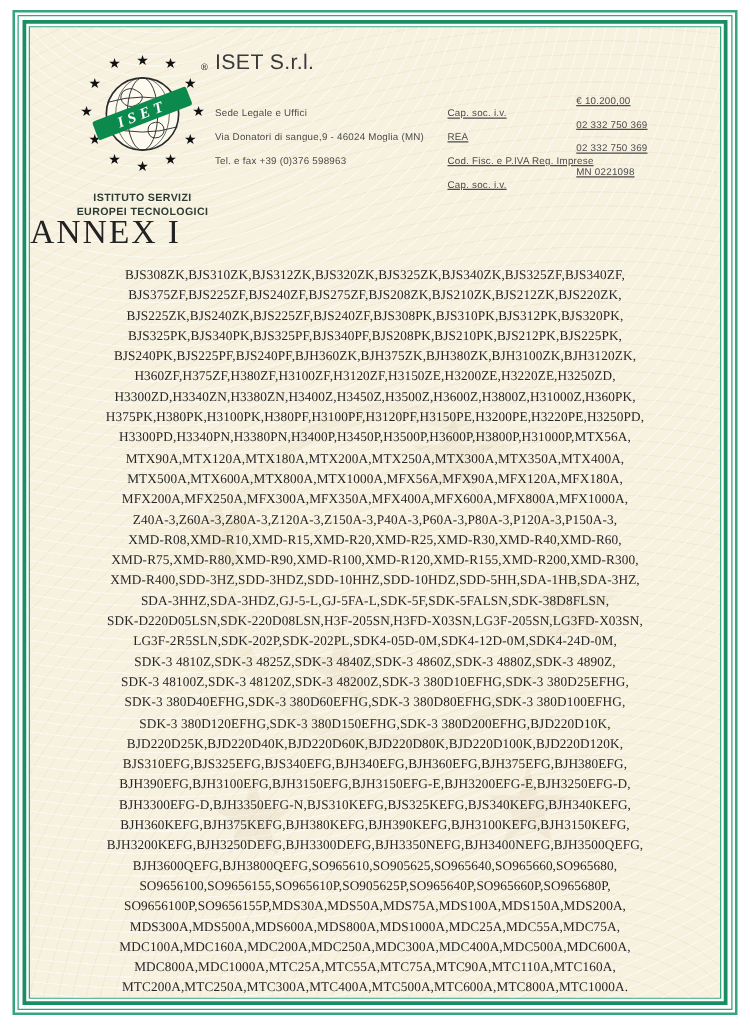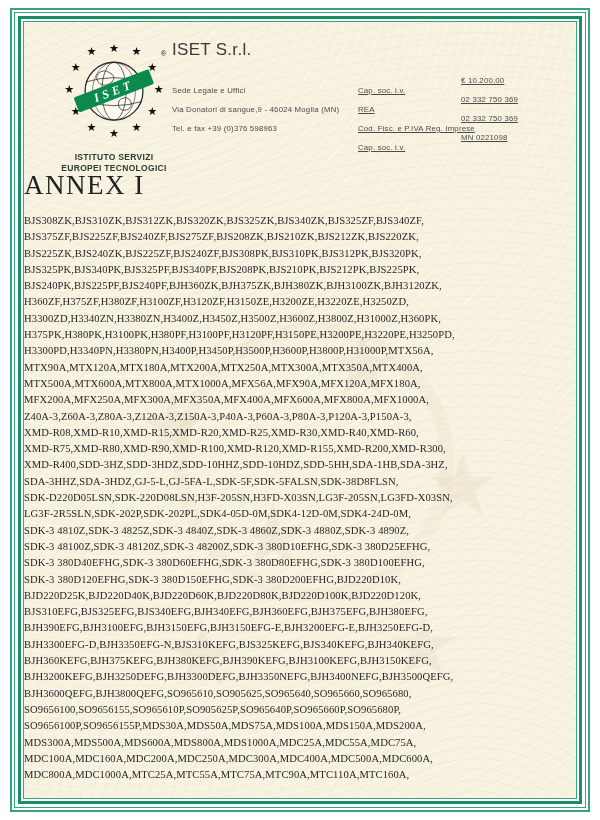--- a/index.html
+++ b/index.html
@@ -50,7 +50,7 @@
 
   .codes {
     position:absolute; left:0; top:191px; width:100%;
-    text-align:left;
+    text-align:center;
   }
   .code-line {
     font-family:"Liberation Serif", serif;

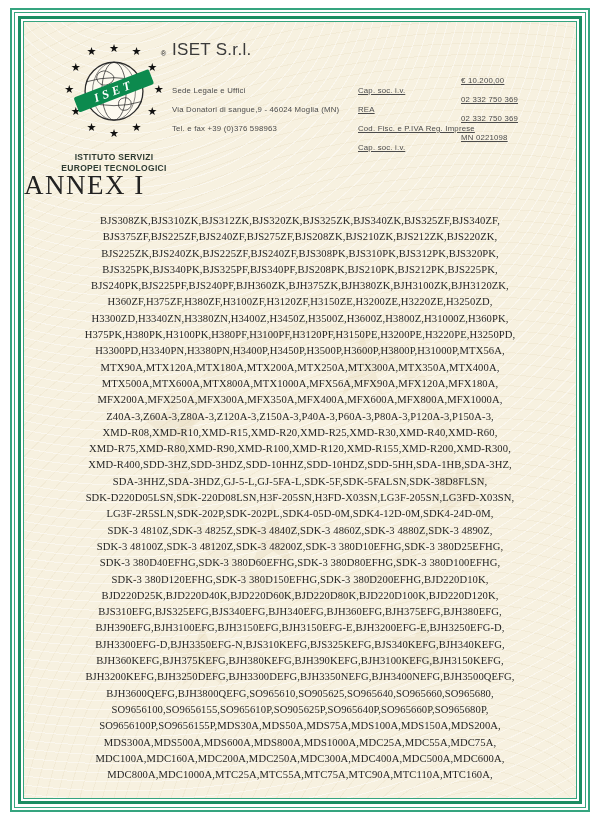--- a/index.html
+++ b/index.html
@@ -174,6 +174,7 @@
                 <div class="code-line">MDS300A,MDS500A,MDS600A,MDS800A,MDS1000A,MDC25A,MDC55A,MDC75A,</div>
                 <div class="code-line">MDC100A,MDC160A,MDC200A,MDC250A,MDC300A,MDC400A,MDC500A,MDC600A,</div>
                 <div class="code-line">MDC800A,MDC1000A,MTC25A,MTC55A,MTC75A,MTC90A,MTC110A,MTC160A,</div>
+                <div class="code-line">MTC200A,MTC250A,MTC300A,MTC400A,MTC500A,MTC600A,MTC800A,MTC1000A.</div>
               </div>
 
      </div>

